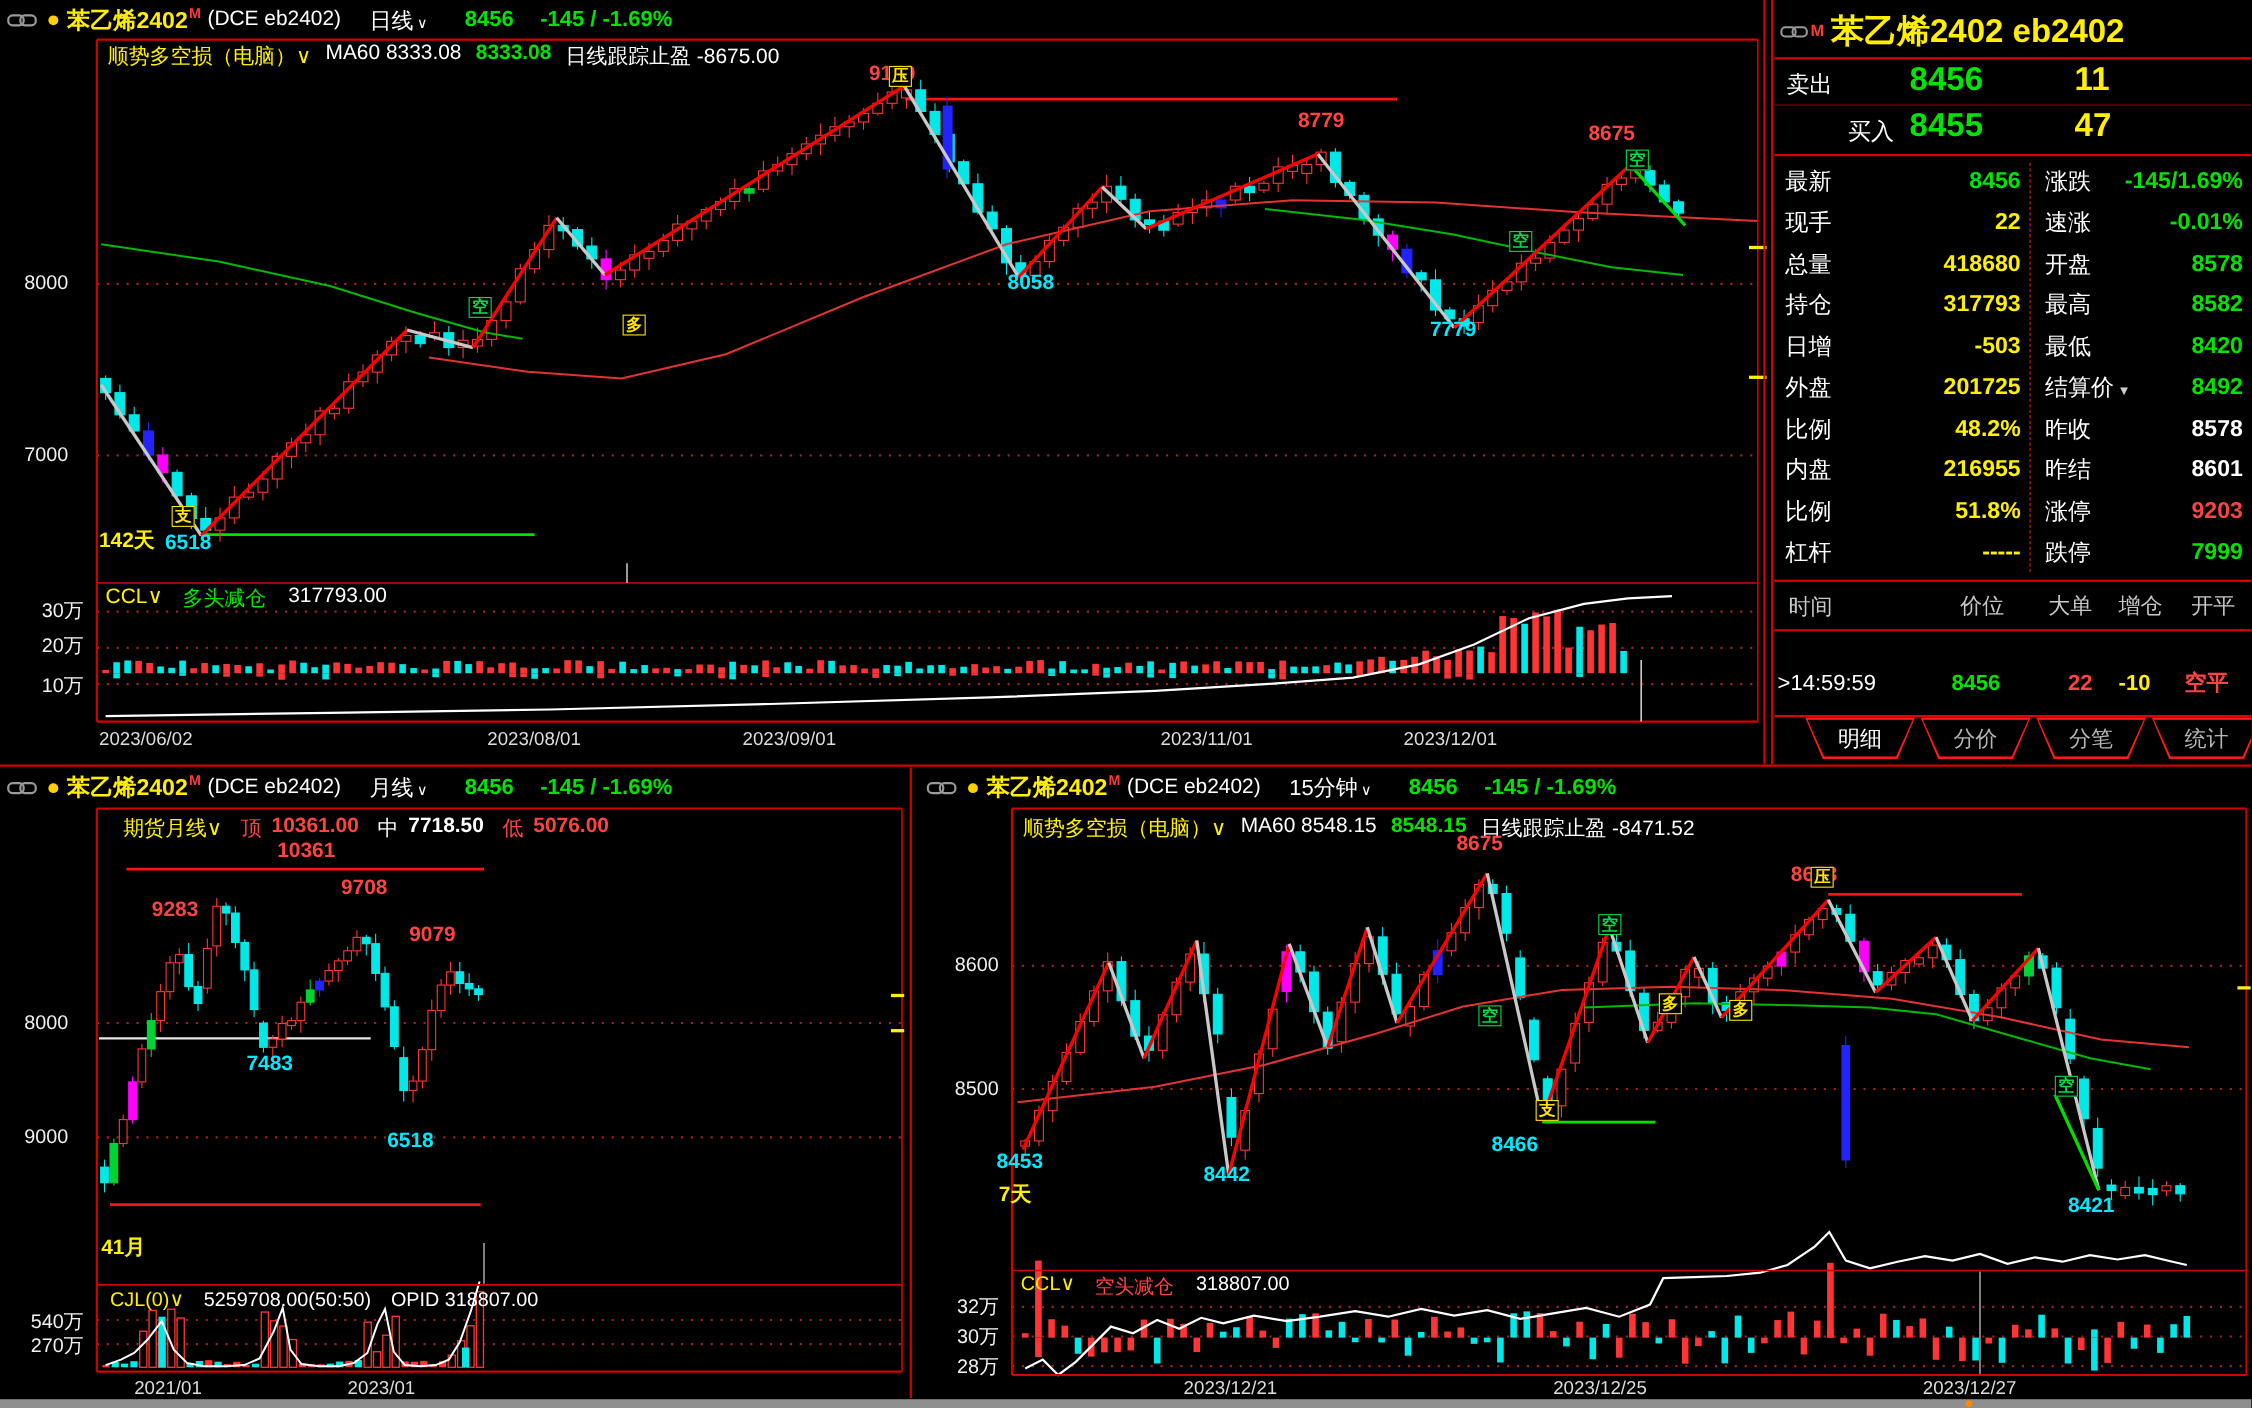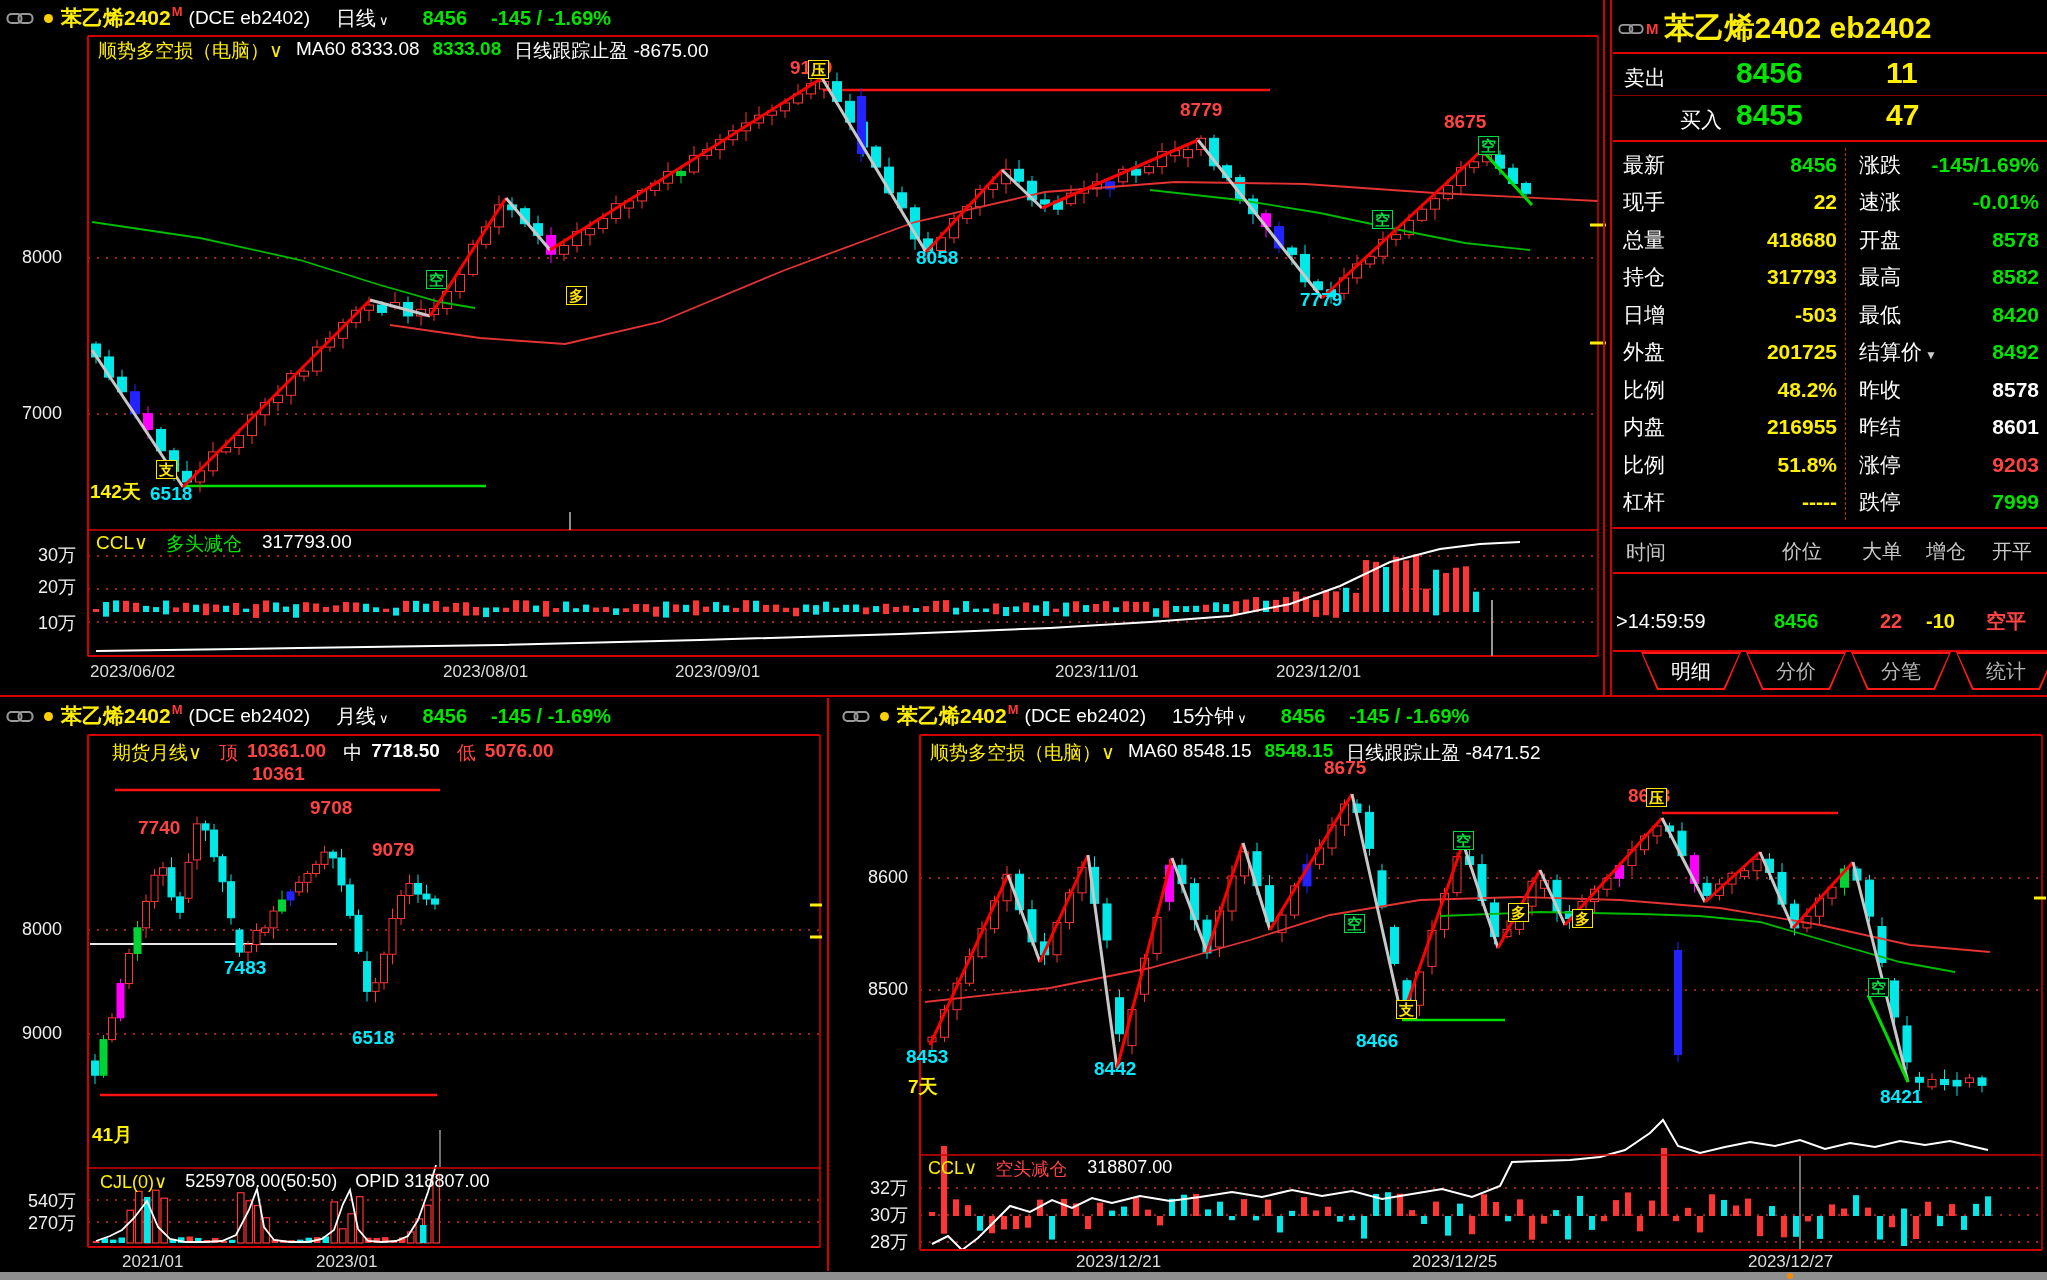--- a/index.html
+++ b/index.html
@@ -1164,7 +1164,7 @@
       <span class="red b" data-interactable="false">5076.00</span>
     </div>
     <span class="t red b fs19" style="left:252px;top:763px;" data-interactable="false">10361</span>
-    <span class="t red b fs19" style="left:138px;top:817px;" data-interactable="false">7740</span>
+    <span class="t red b fs19" style="left:138px;top:817px;" data-interactable="false">9283</span>
     <span class="t red b fs19" style="left:310px;top:797px;" data-interactable="false">9708</span>
     <span class="t red b fs19" style="left:372px;top:839px;" data-interactable="false">9079</span>
     <span class="t cyan b fs19" style="left:224px;top:957px;" data-interactable="false">7483</span>

